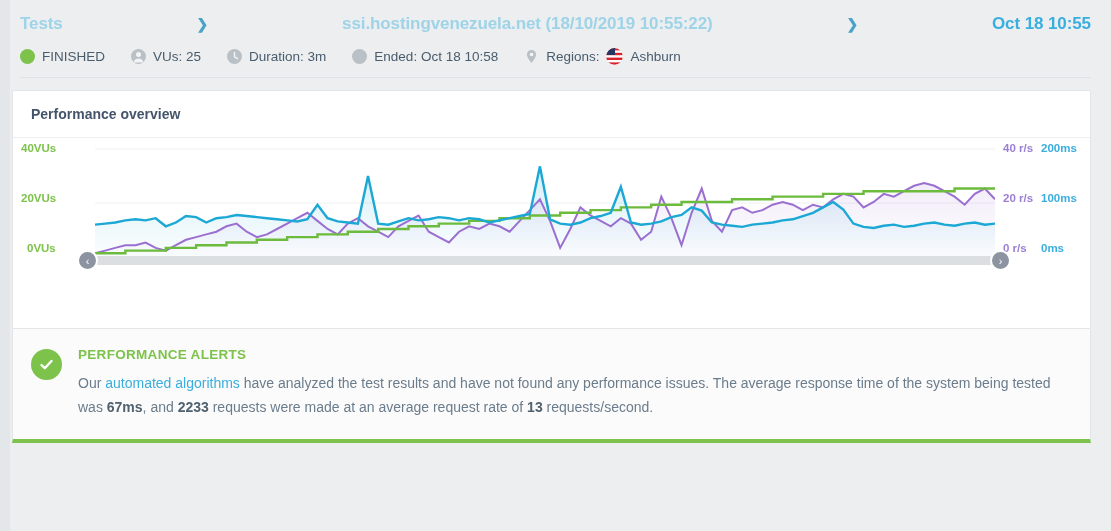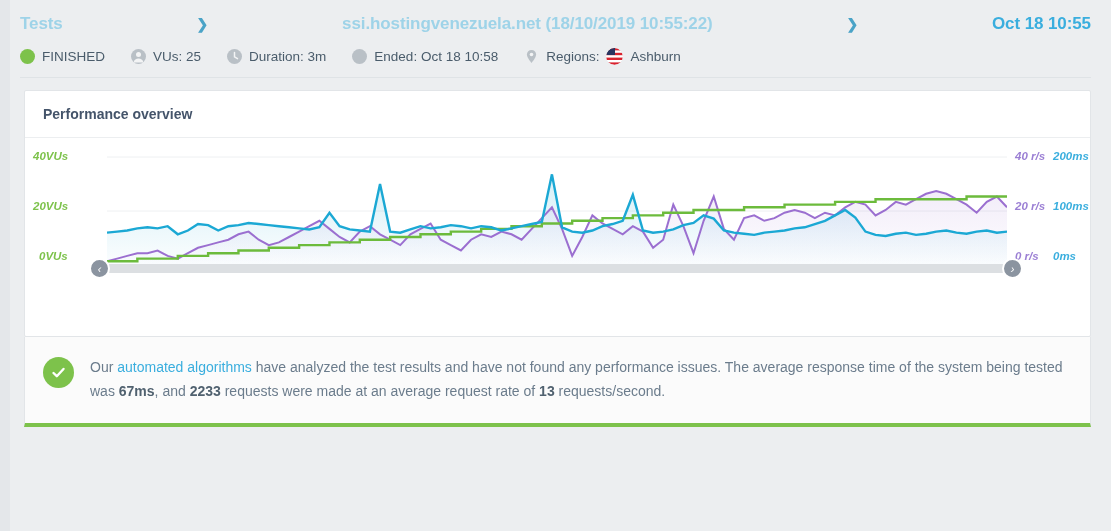--- a/index.html
+++ b/index.html
@@ -65,7 +65,7 @@
   }
 
   
-  .cards { padding: 12px 20px 0 24px; }
+  .cards { padding: 12px 20px 0 12px; }
   .card {
     background: #ffffff;
     border: 1px solid #e2e5e8;

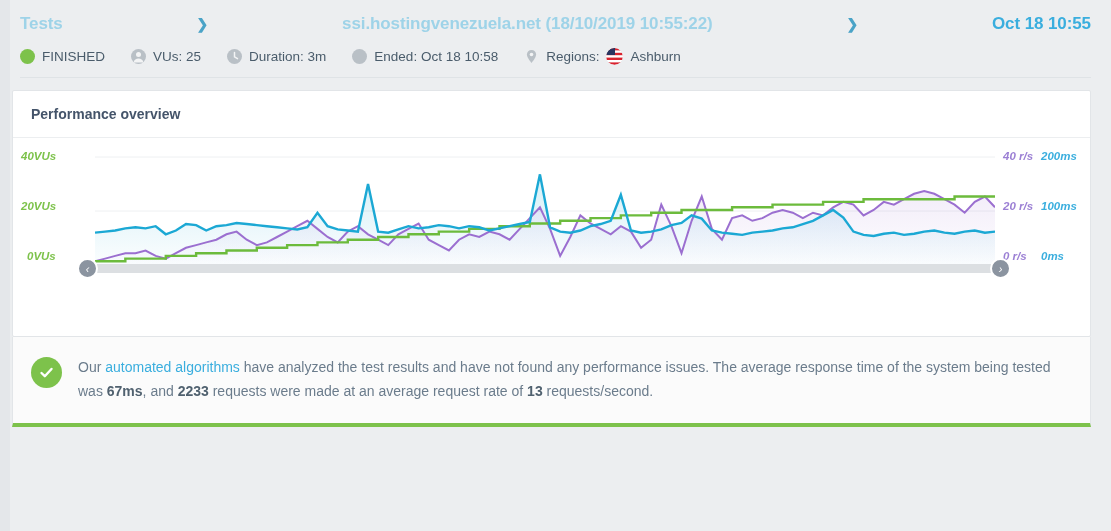--- a/index.html
+++ b/index.html
@@ -94,8 +94,7 @@
   .chart-wrap {
     position: relative;
     height: 190px;
-    margin-top: 8px;
-    font-style: italic;
+    margin-top: 0;
   }
   .axis-label {
     position: absolute;

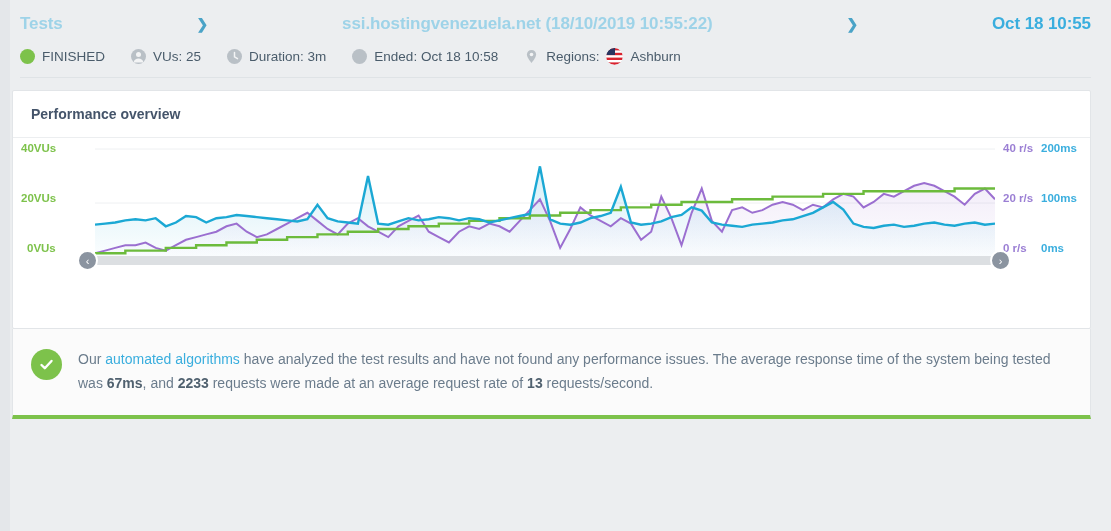--- a/index.html
+++ b/index.html
@@ -312,6 +312,7 @@
       </svg>
     </div>
     <div>
+      <div class="alert-title">PERFORMANCE ALERTS</div>
       <div class="alert-body">
         <span>Our </span><a href="#">automated algorithms</a><span> have analyzed the test results and have not found any performance issues. The average response time of the system being tested was </span><b>67ms</b><span>, and </span><b>2233</b><span> requests were made at an average request rate of </span><b>13</b><span> requests/second.</span>
       </div>

